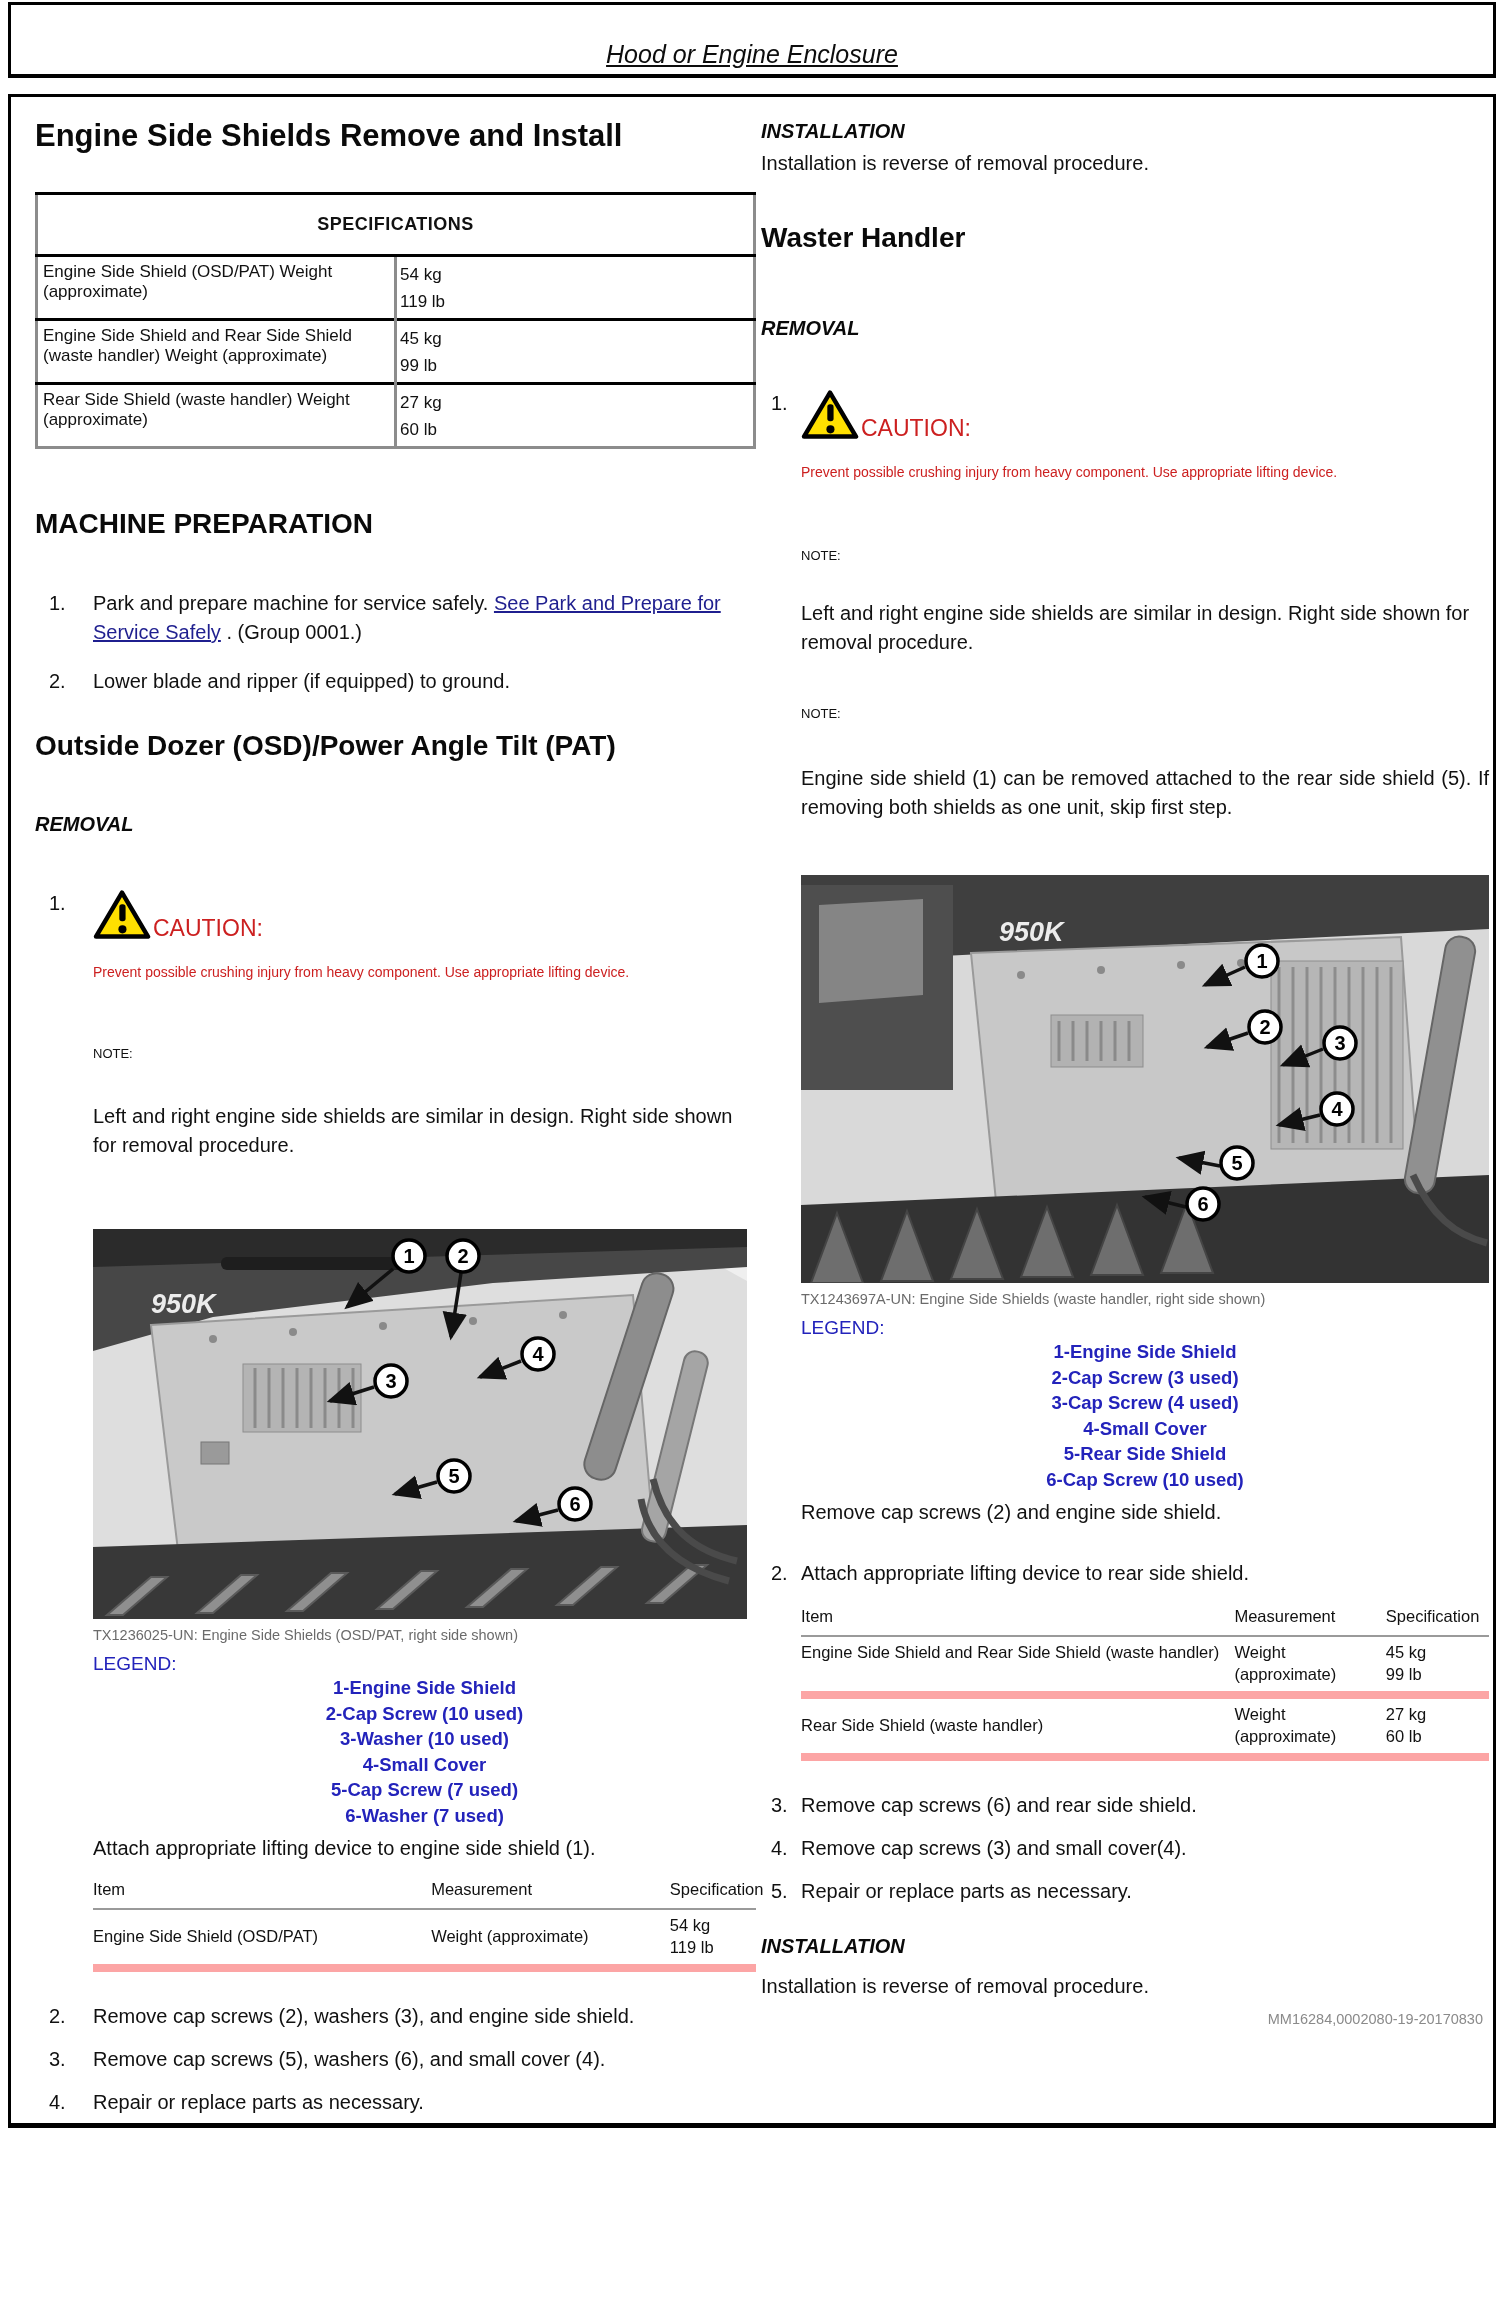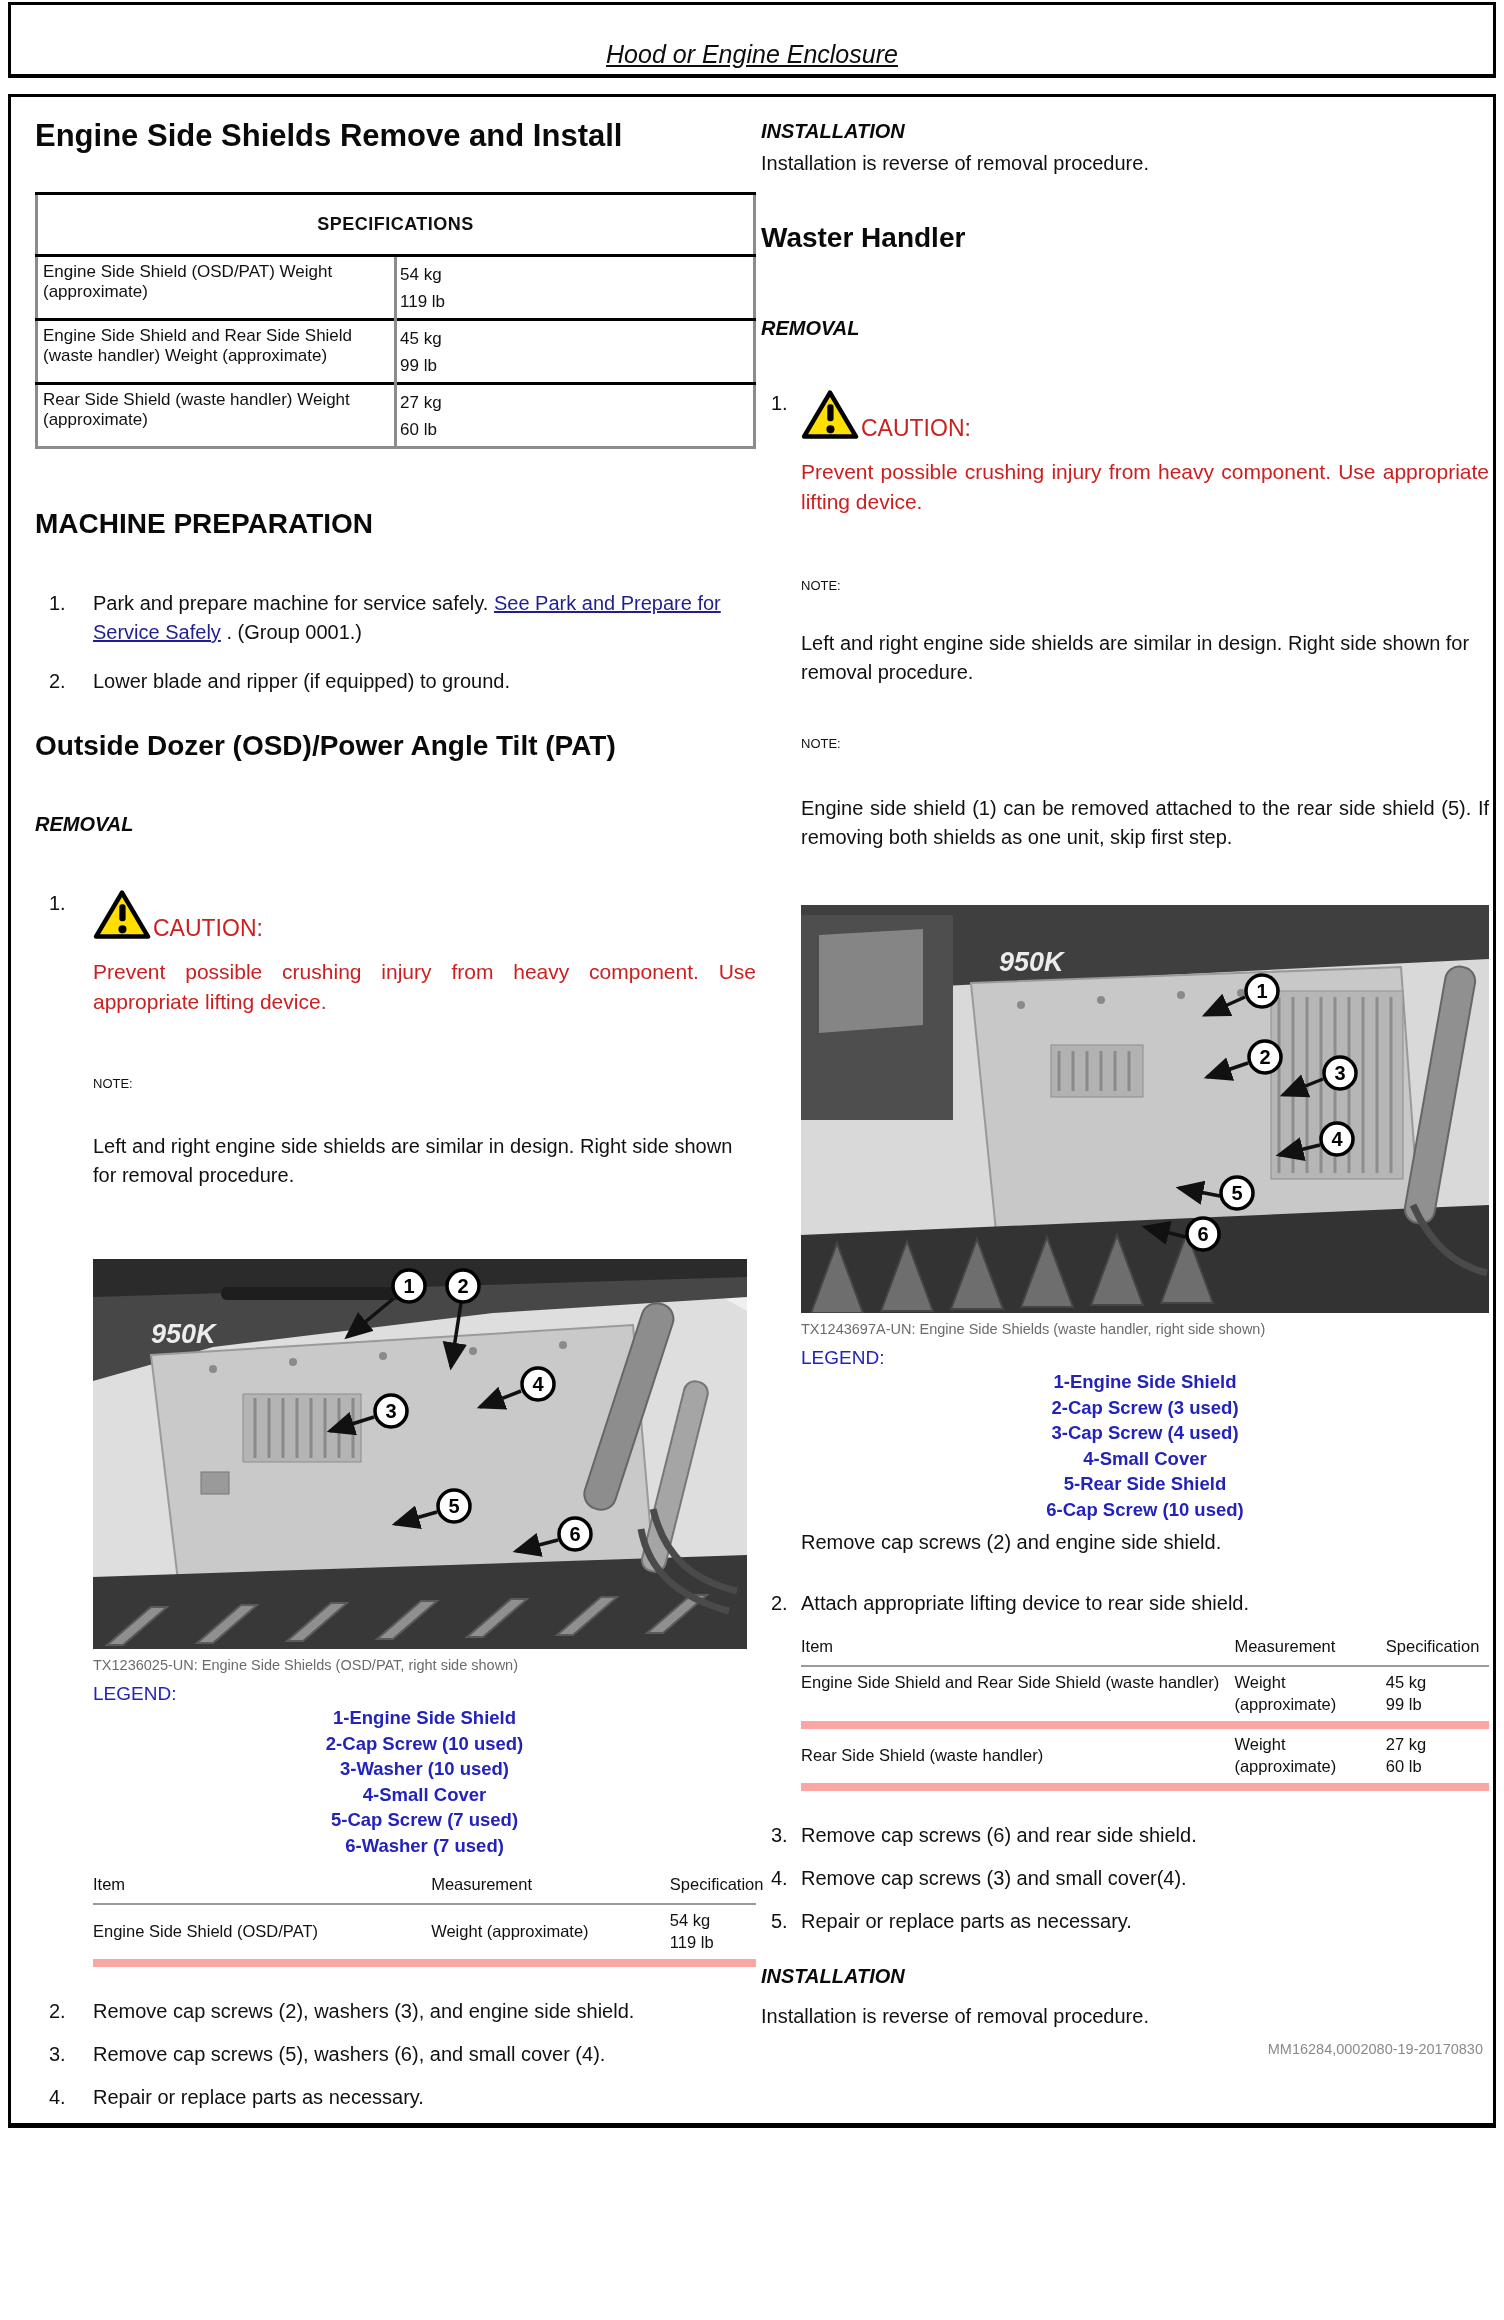--- a/index.html
+++ b/index.html
@@ -66,7 +66,7 @@
   
   .caution-head { display:flex; align-items:flex-end; }
   .caution-label { color:#cc2020; font-size:23px; line-height:25px; margin-left:2px; }
-  .caution-text { color:#cc2020; font-size:21px; line-height:30px; margin-top:16px; text-align:justify; }
+  .caution-text { color:#cc2020; font-size:14px; line-height:30px; margin-top:16px; text-align:justify; }
   .warn-tri { display:block; }
 
   .note-label { font-size:13px; line-height:29px; }

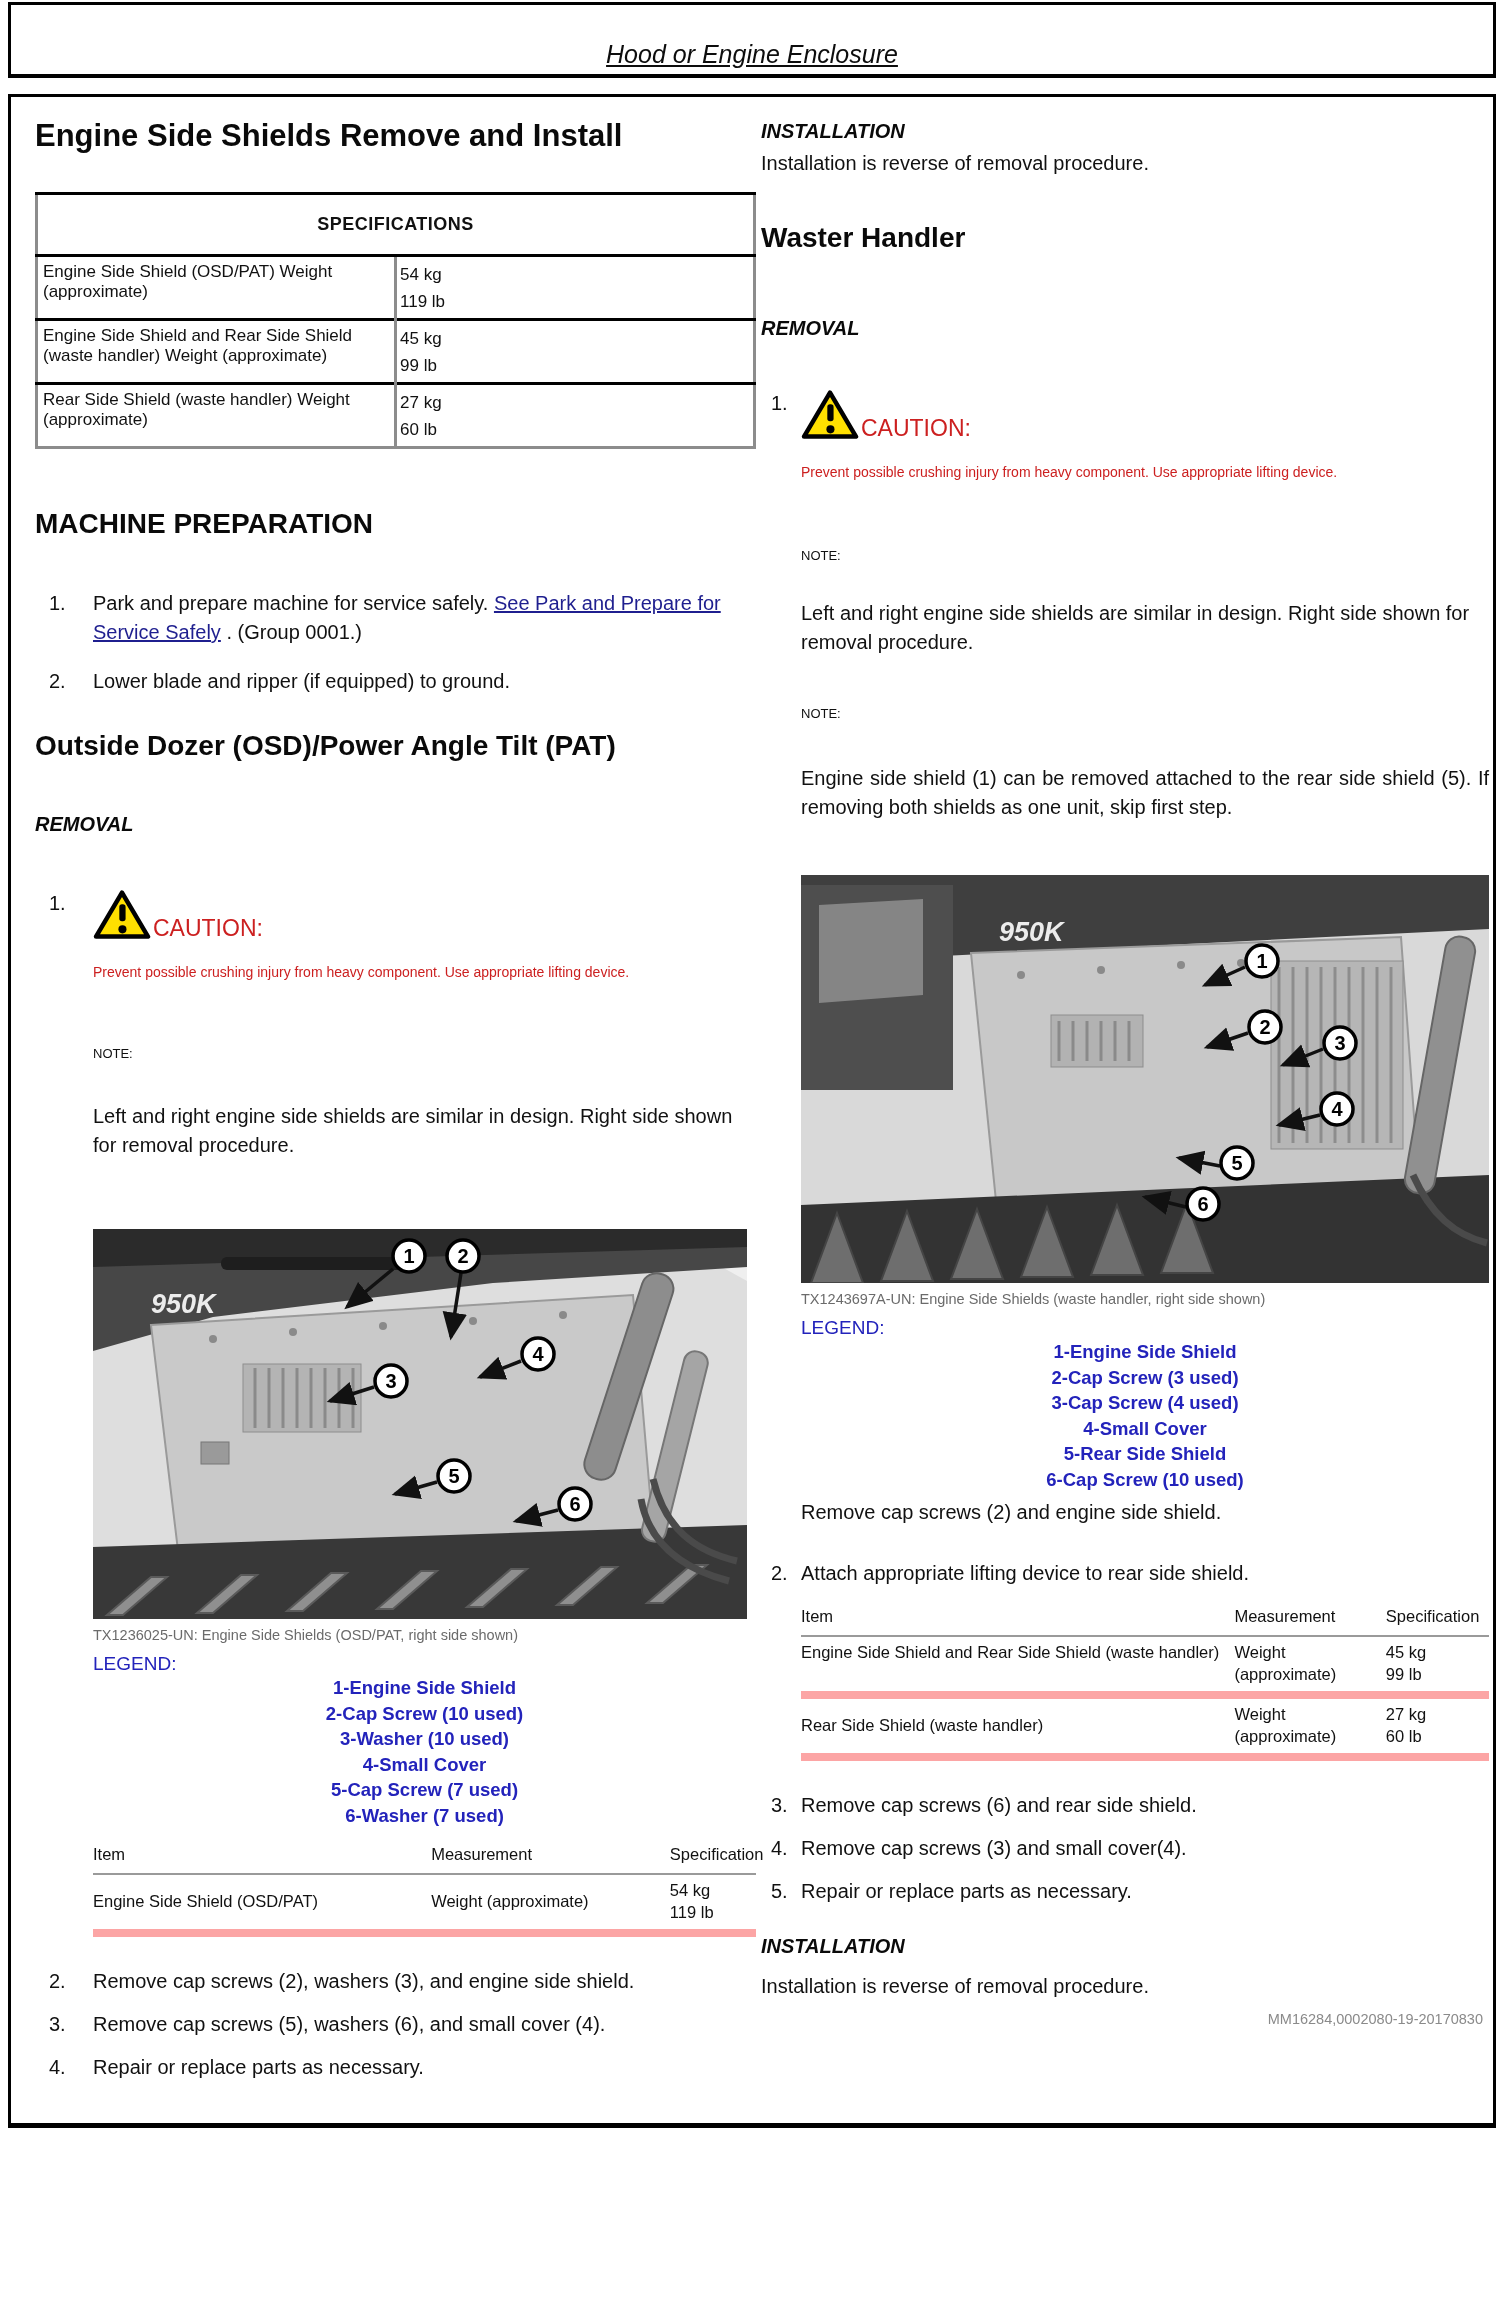--- a/index.html
+++ b/index.html
@@ -281,6 +281,7 @@
               <div class="legend-item">6-Washer (7 used)</div>
             </div>
 
+            <div class="body-text mt-attach">Attach appropriate lifting device to engine side shield (1).</div>
 
             <table class="item-table mt-table-l">
               <colgroup>

